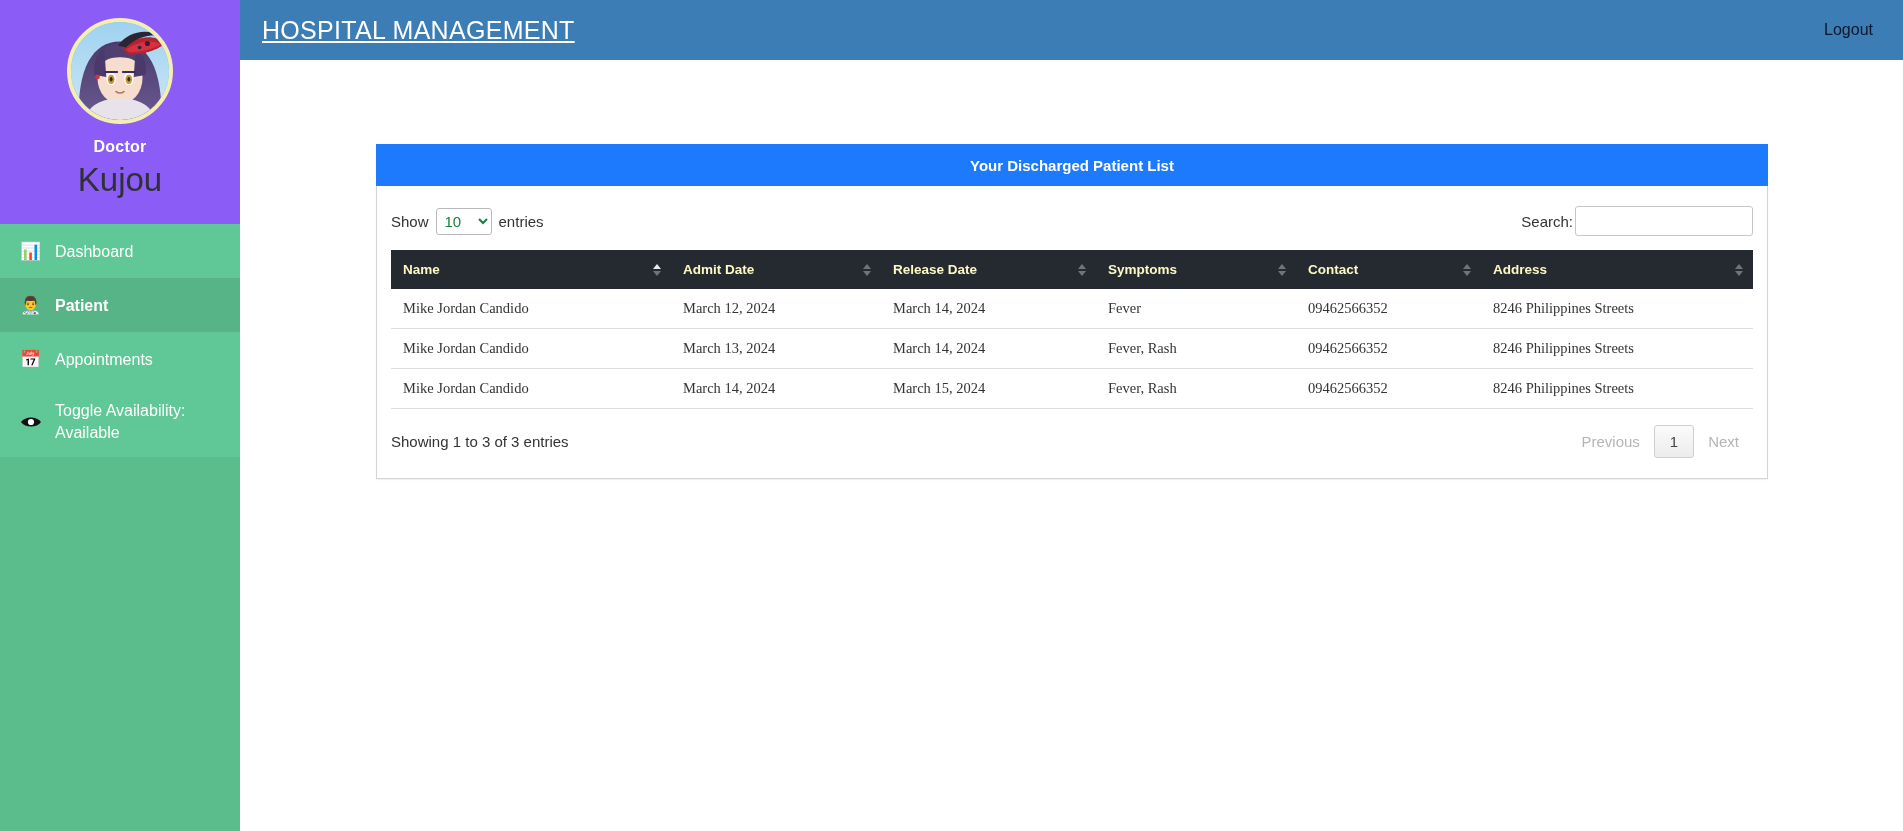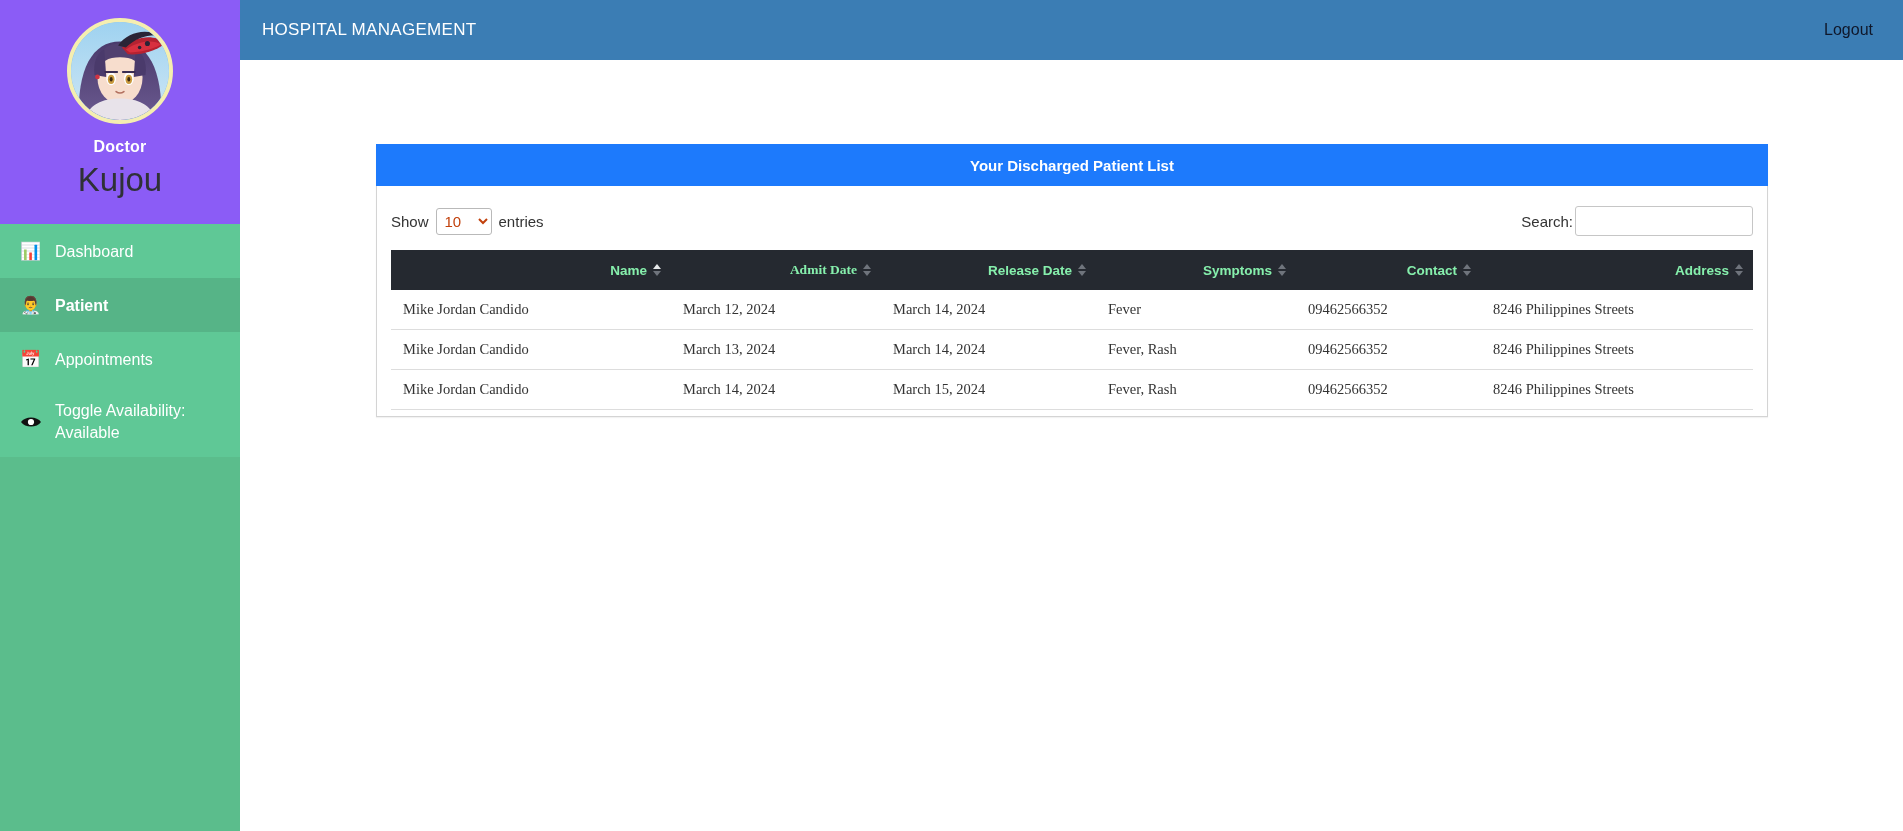--- a/index.html
+++ b/index.html
@@ -76,8 +76,9 @@
     padding: 0 30px 0 22px;
   }
   .topbar-title {
-    color: #ffffff; font-size: 17px; font-weight: 400;
+    color: #ffffff; font-size: 25px; font-weight: 400;
     letter-spacing: .3px;
+    text-decoration: underline;
   }
   .topbar-spacer { flex: 1; }
   .logout-link {

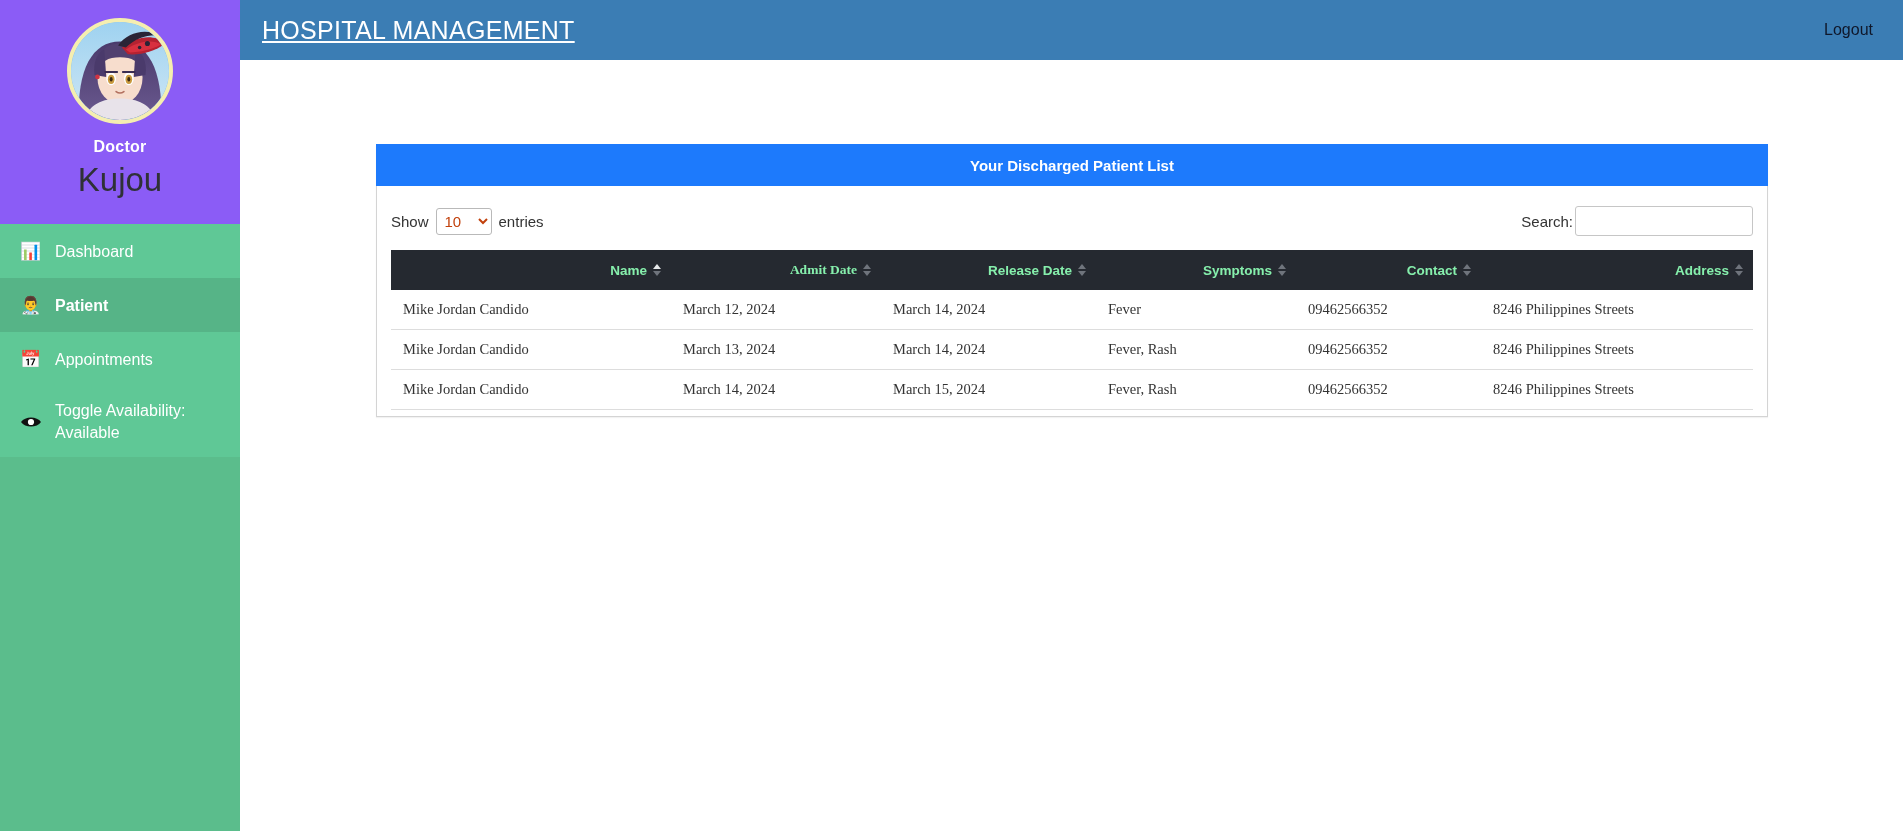--- a/index.html
+++ b/index.html
@@ -123,7 +123,7 @@
     font-family: "Liberation Sans", sans-serif;
     font-size: 15px; padding: 3px 4px;
     border: 1px solid #b9b9b9; border-radius: 3px;
-    background:#fff; color:#c2410c;
+    background:#fff; color:#15803d;
     height: 27px;
   }
   .dt-filter { font-size: 15px; color:#333; display:flex; align-items:center; }

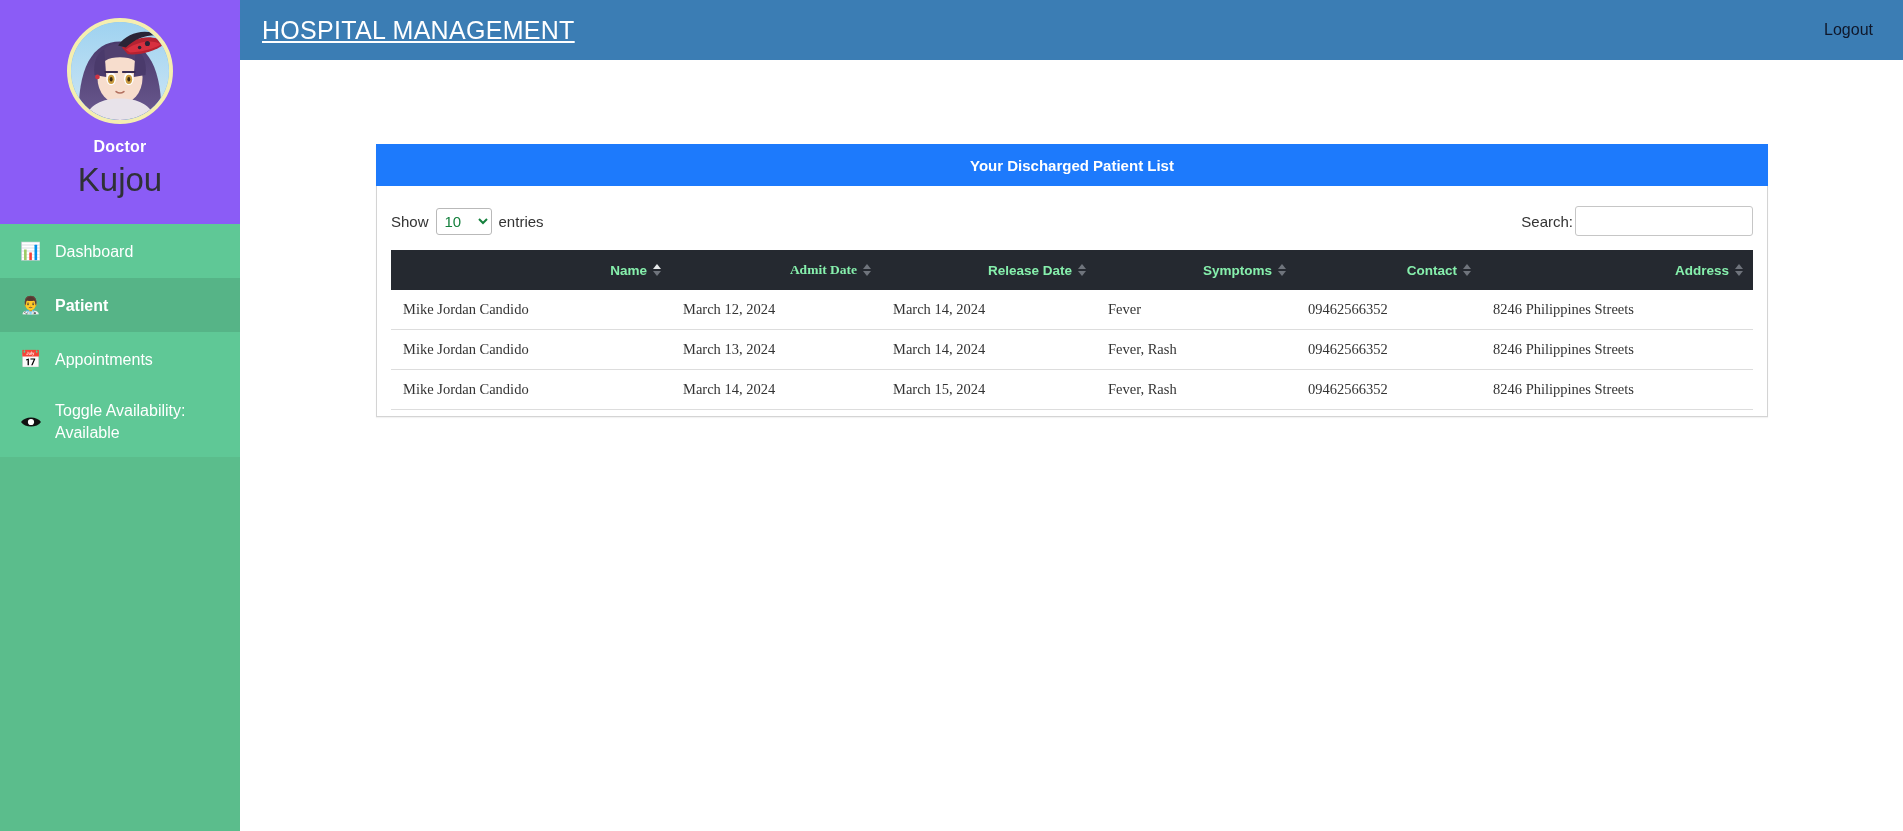--- a/index.html
+++ b/index.html
@@ -144,9 +144,9 @@
   }
   table.dt thead th {
     background: #252930;
-    color: #86efac;
+    color: #fef9c3;
     font-size: 13.5px; font-weight: 700;
-    text-align: right;
+    text-align: left;
     padding: 12px 24px 12px 12px;
     position: relative;
     white-space: nowrap;

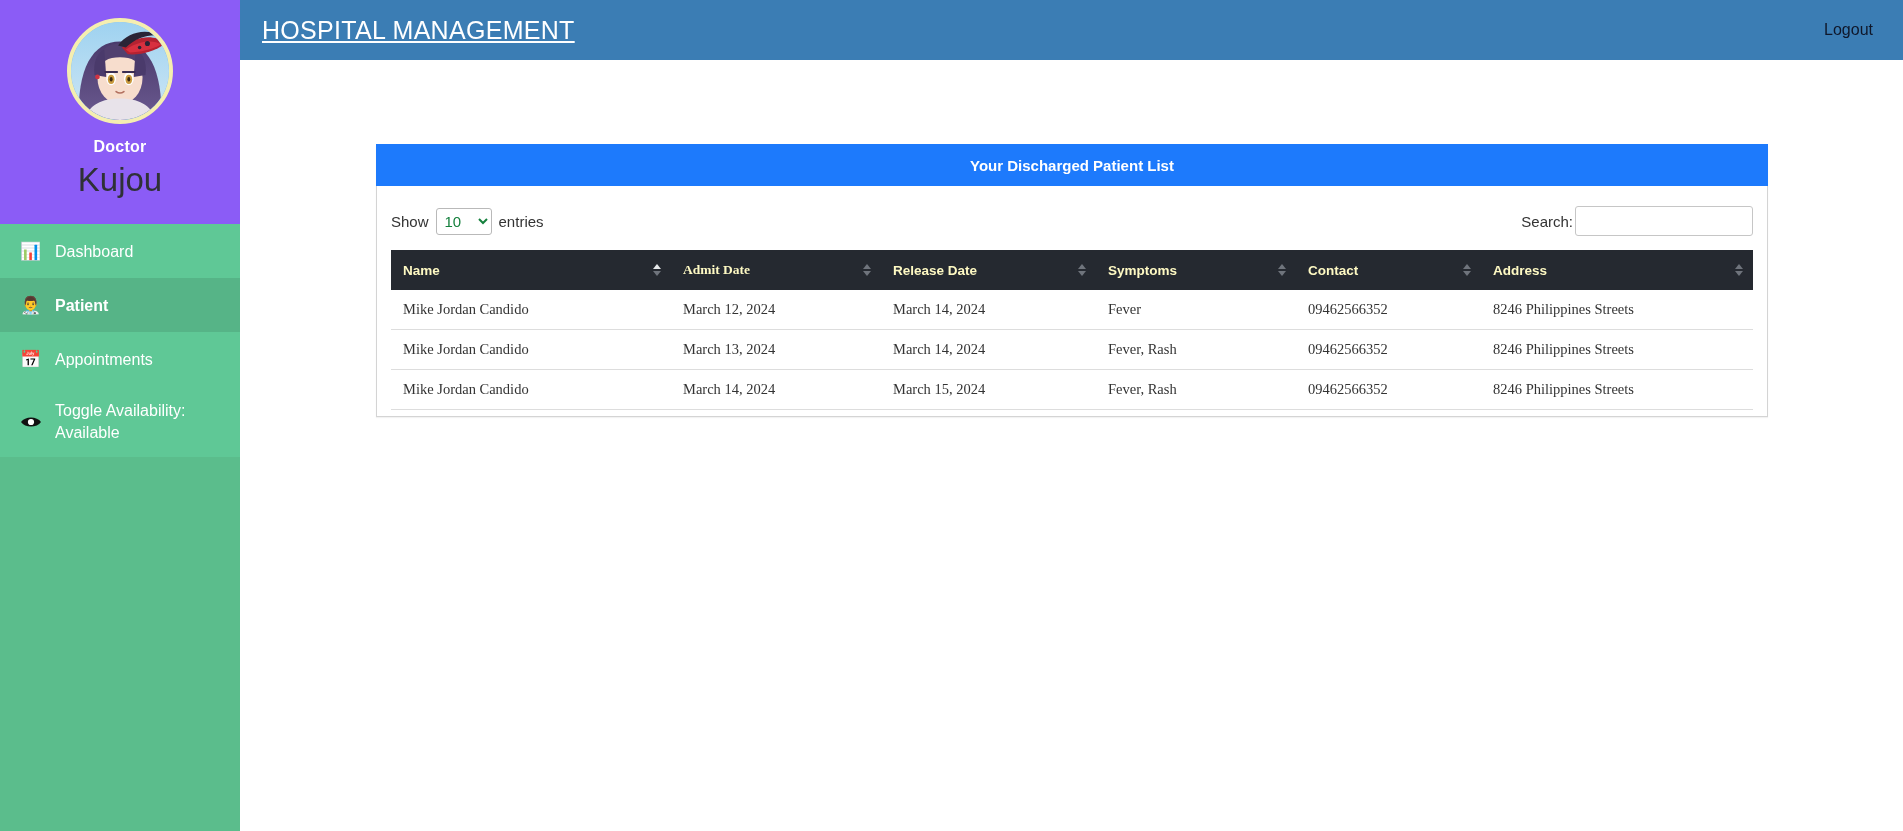--- a/index.html
+++ b/index.html
@@ -178,7 +178,7 @@
 
   
   .col-name    { width: 280px; }
-  .col-admit   { width: 210px; font-family: Liberation Serif, serif; }
+  .col-admit   { width: 210px; }
   .col-release { width: 215px; }
   .col-symp    { width: 200px; }
   .col-contact { width: 185px; }

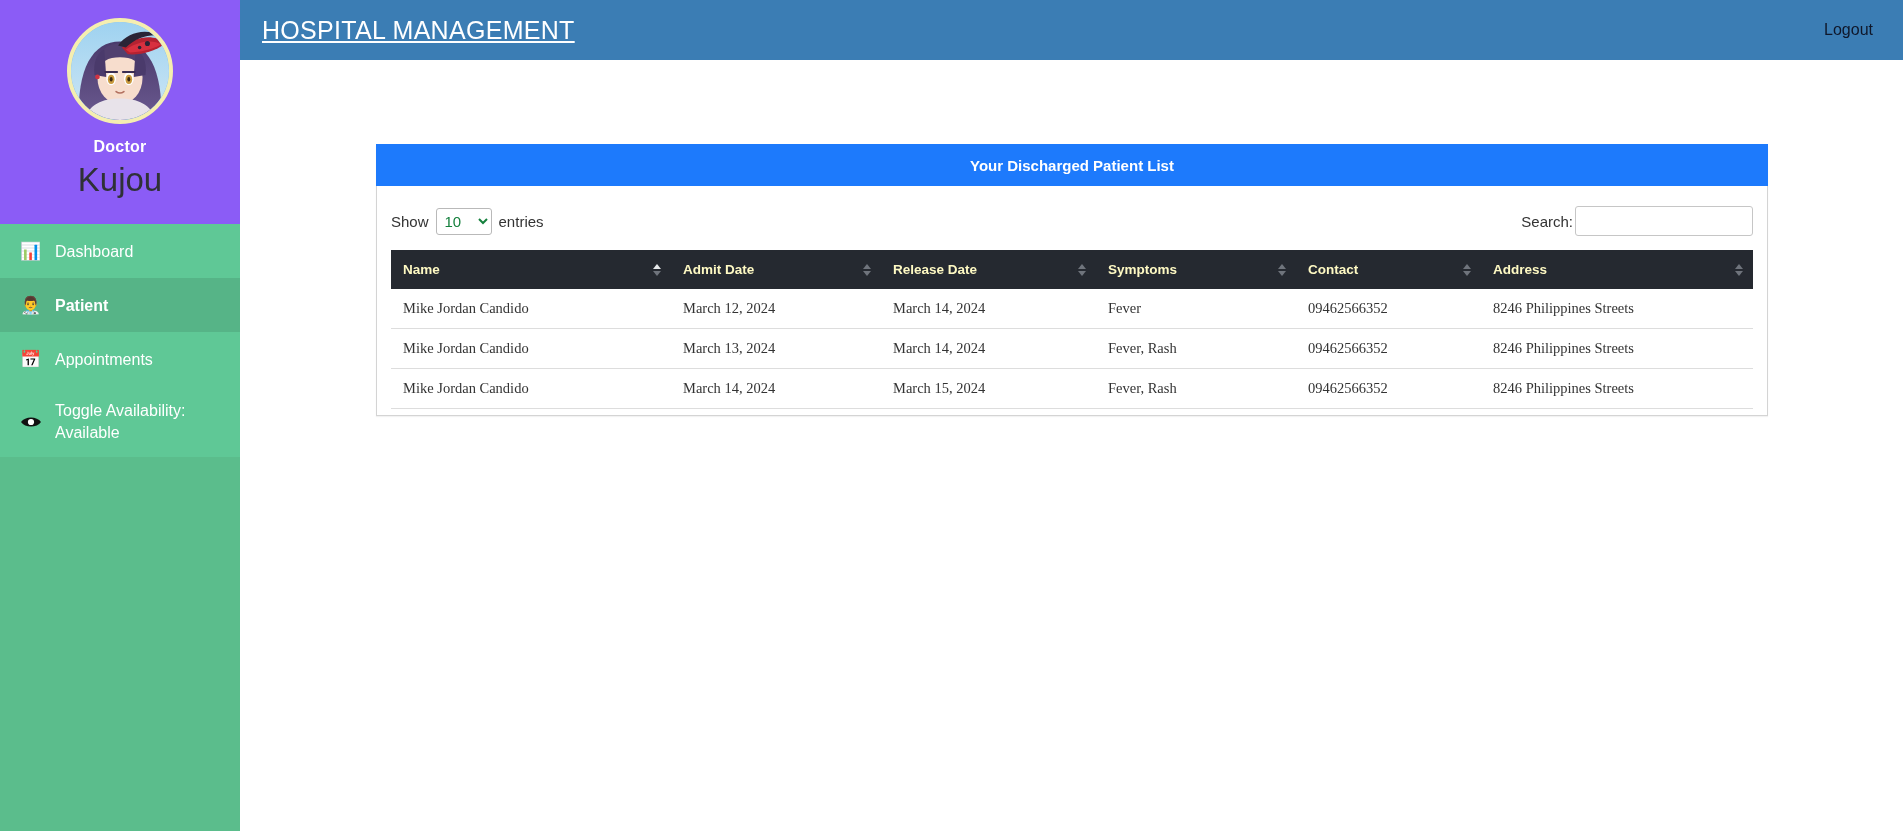--- a/index.html
+++ b/index.html
@@ -409,6 +409,14 @@
           </tbody>
         </table>
 
+        <div class="dt-bottom">
+          <div class="dt-info">Showing 1 to 3 of 3 entries</div>
+          <div class="dt-paginate">
+            <button class="pg">Previous</button>
+            <button class="pg current">1</button>
+            <button class="pg">Next</button>
+          </div>
+        </div>
 
       </div>
     </section>

